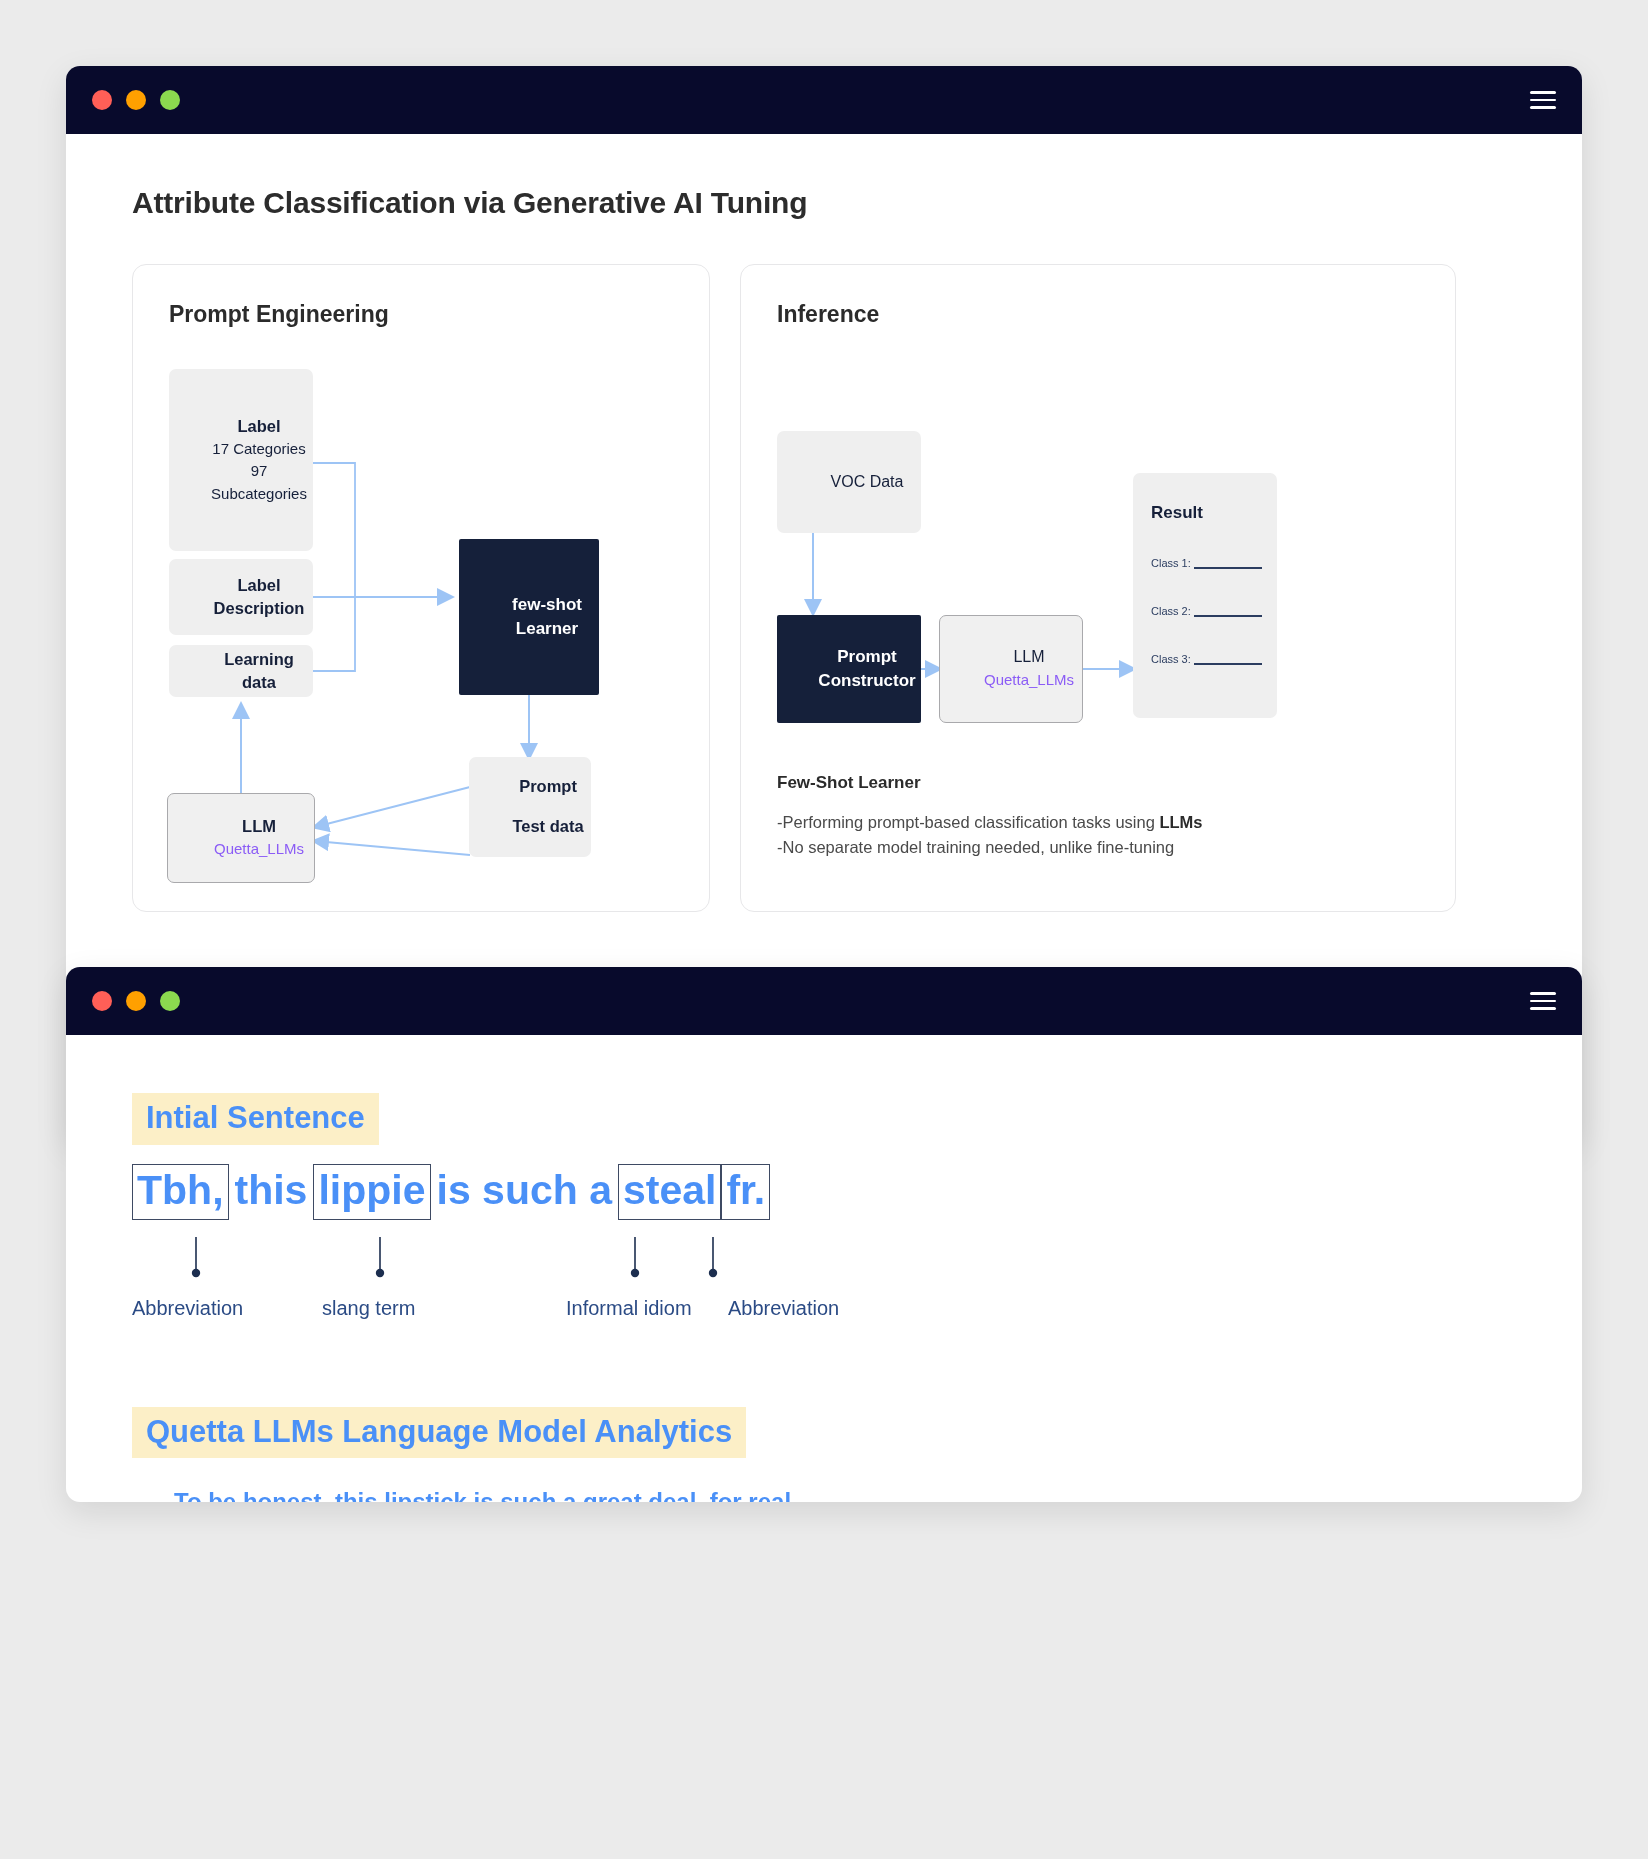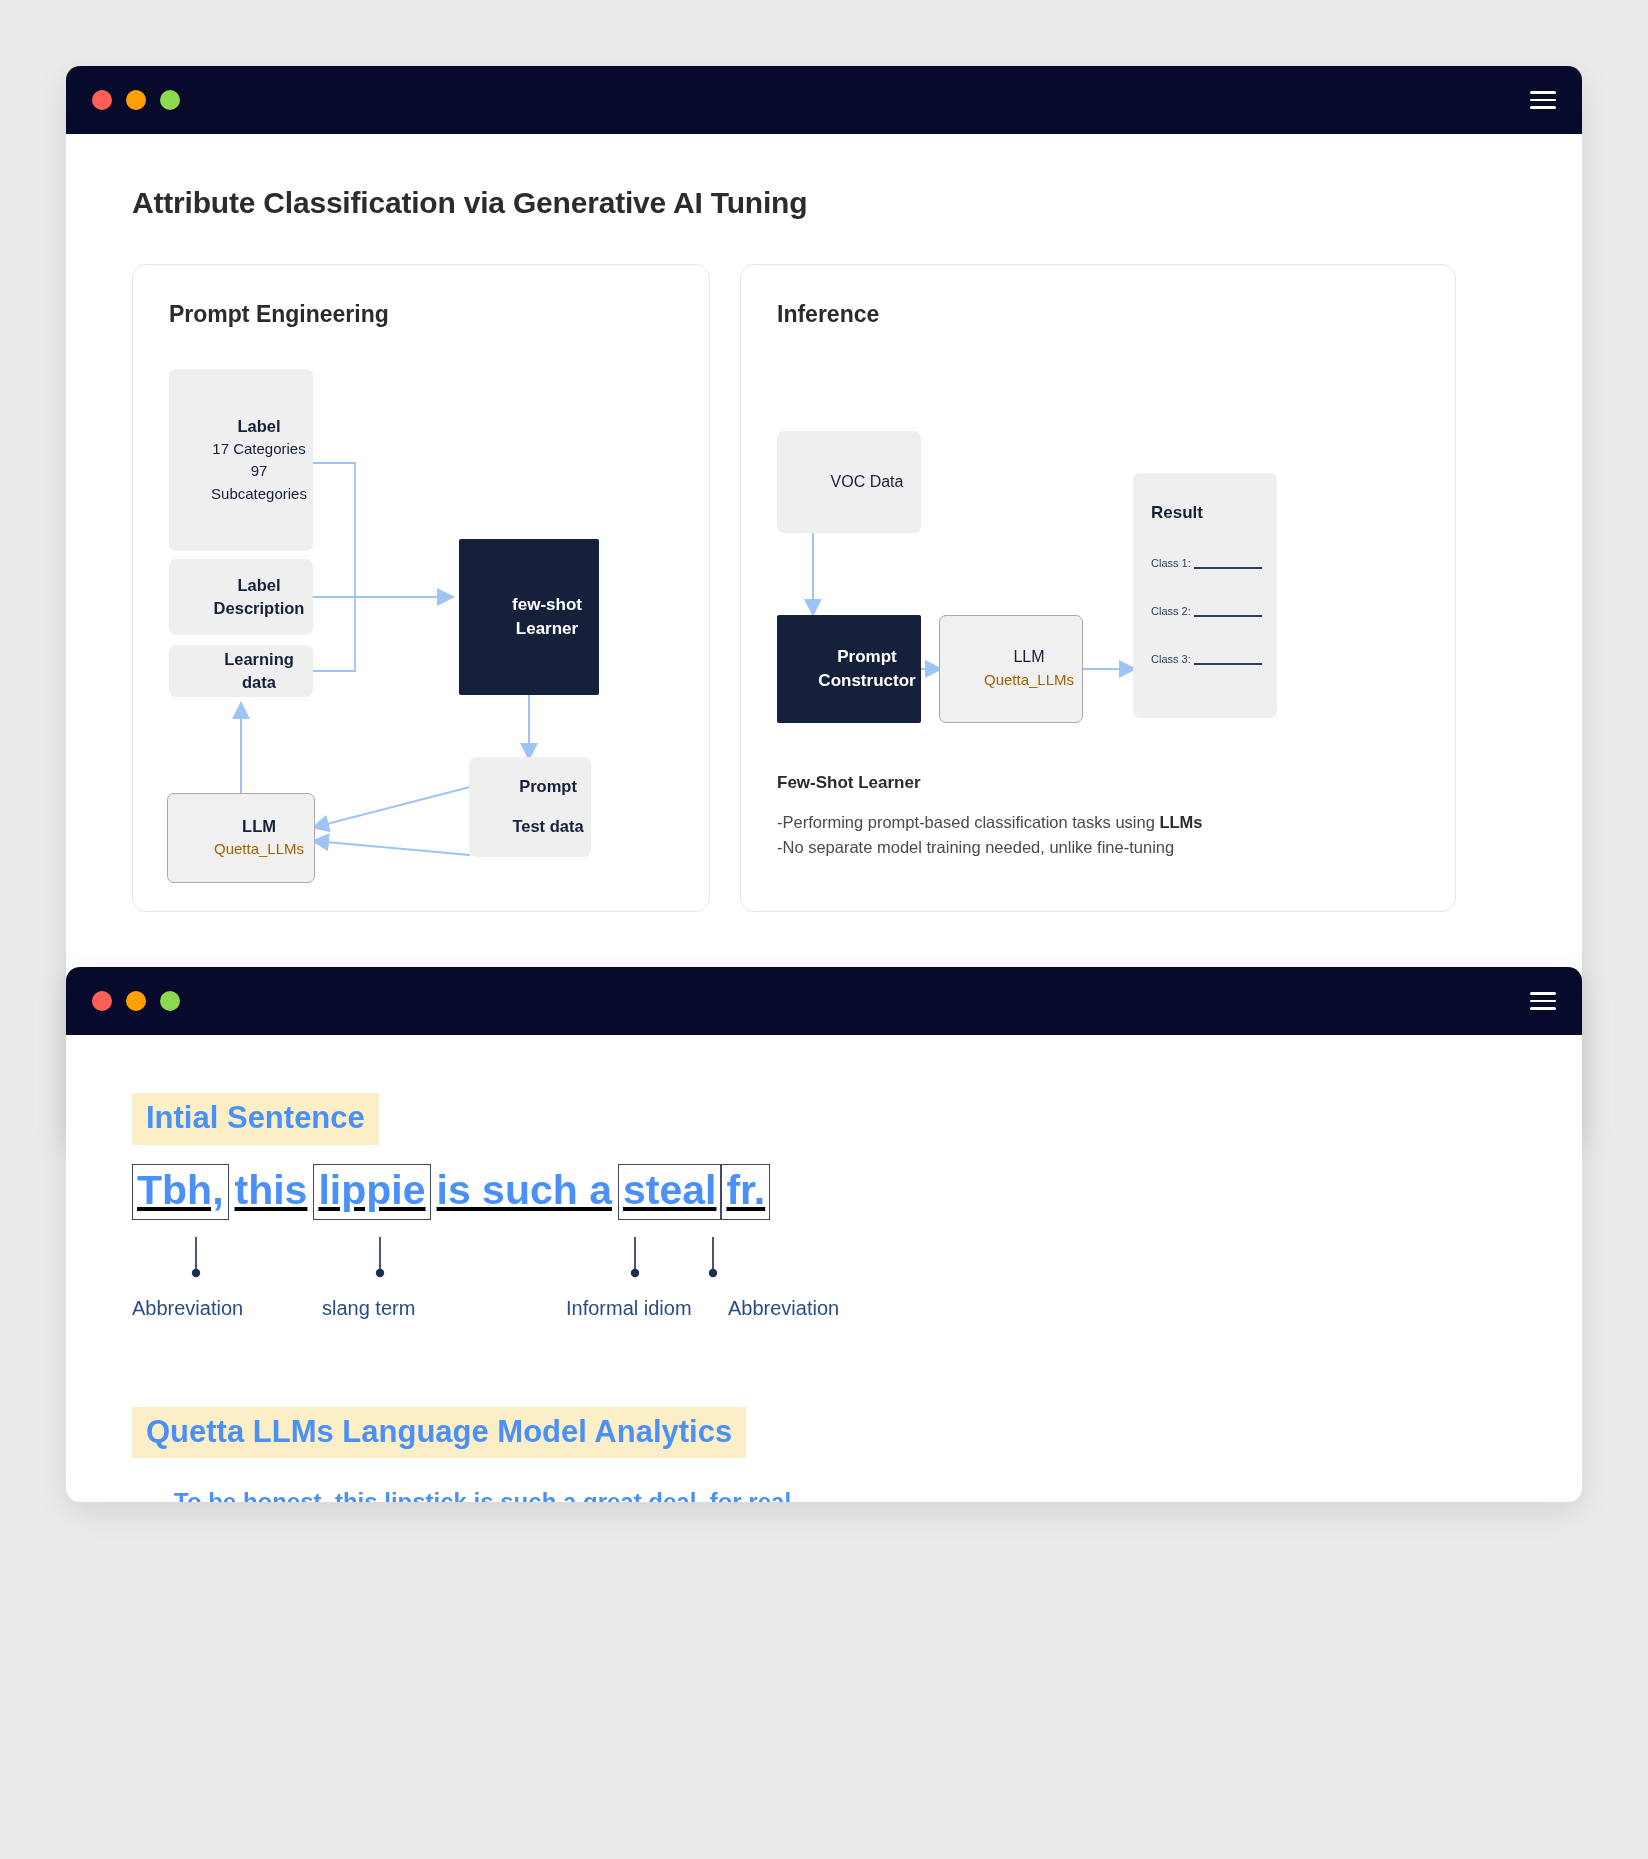--- a/index.html
+++ b/index.html
@@ -72,7 +72,7 @@
   .fbox.dark { background: #15203a; color: #ffffff; border-radius: 2px; align-items: center; }
   .fbox.dark .t1 { font-weight: 600; font-size: 17px; }
   .fbox.outlined { background: #f0f0f0; border: 1px solid #a9a9ac; border-radius: 7px; }
-  .fbox.outlined .t2 { color: #a16207; }
+  .fbox.outlined .t2 { color: #8b5cf6; }
 
   
   .result-card {

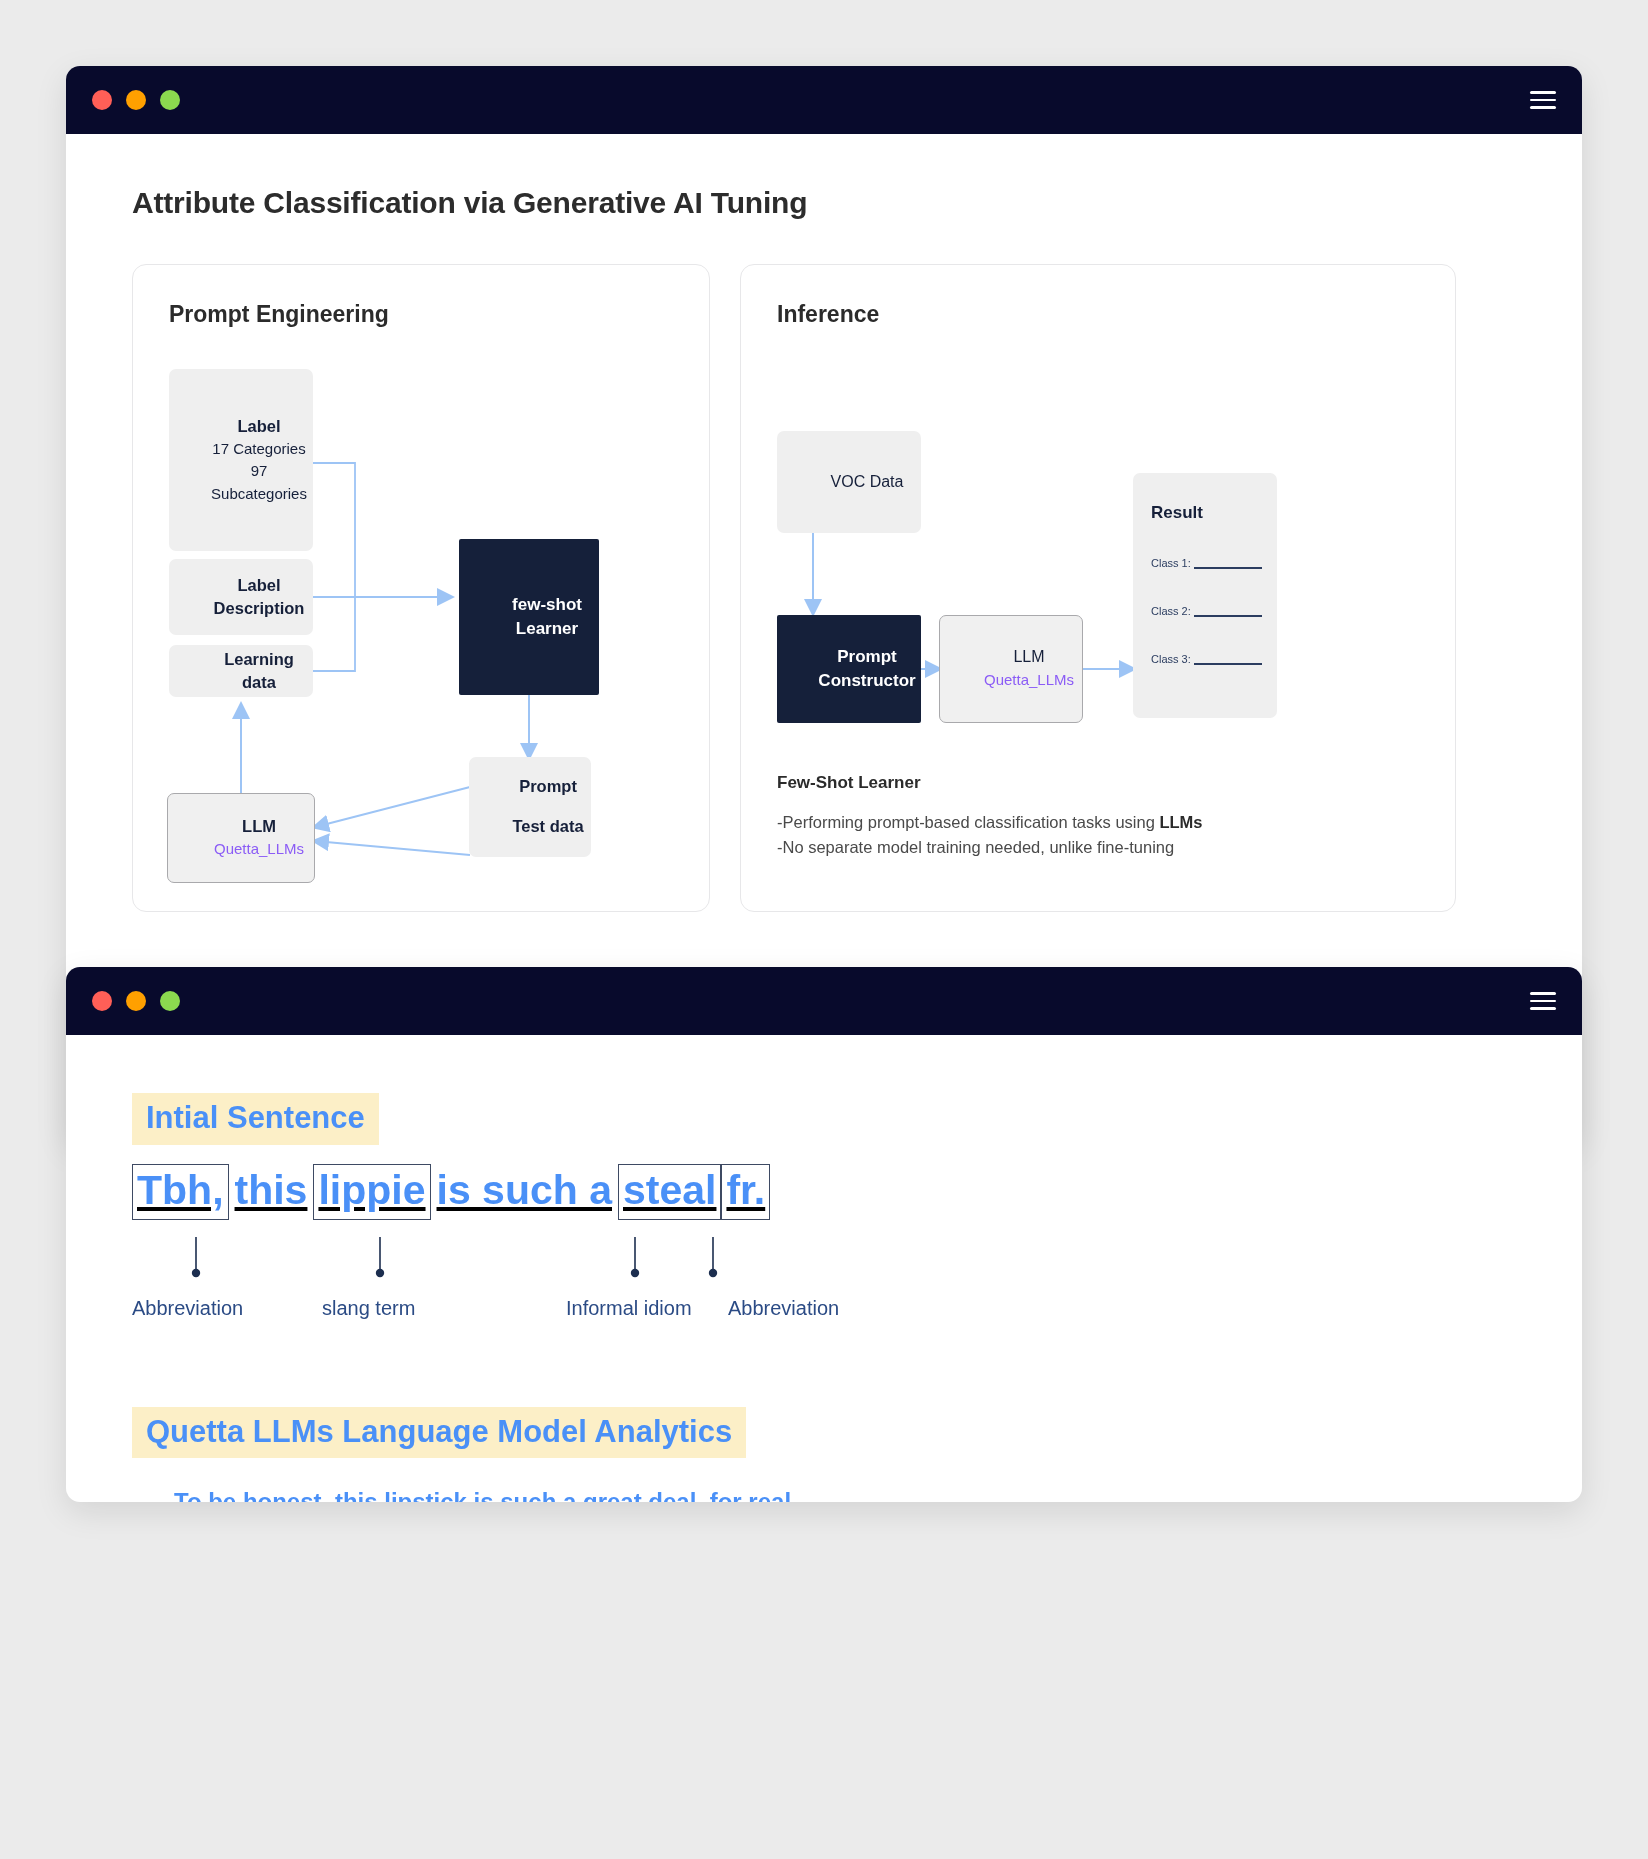--- a/index.html
+++ b/index.html
@@ -103,7 +103,7 @@
 
   
   .w2 { left: 66px; top: 967px; width: 1516px; height: 535px; }
-  .w2-body { padding: 58px 66px 0 66px; position: relative; height: 467px; text-decoration: underline; }
+  .w2-body { padding: 58px 66px 0 66px; position: relative; height: 467px; }
 
   .hl {
     display: inline-block;

